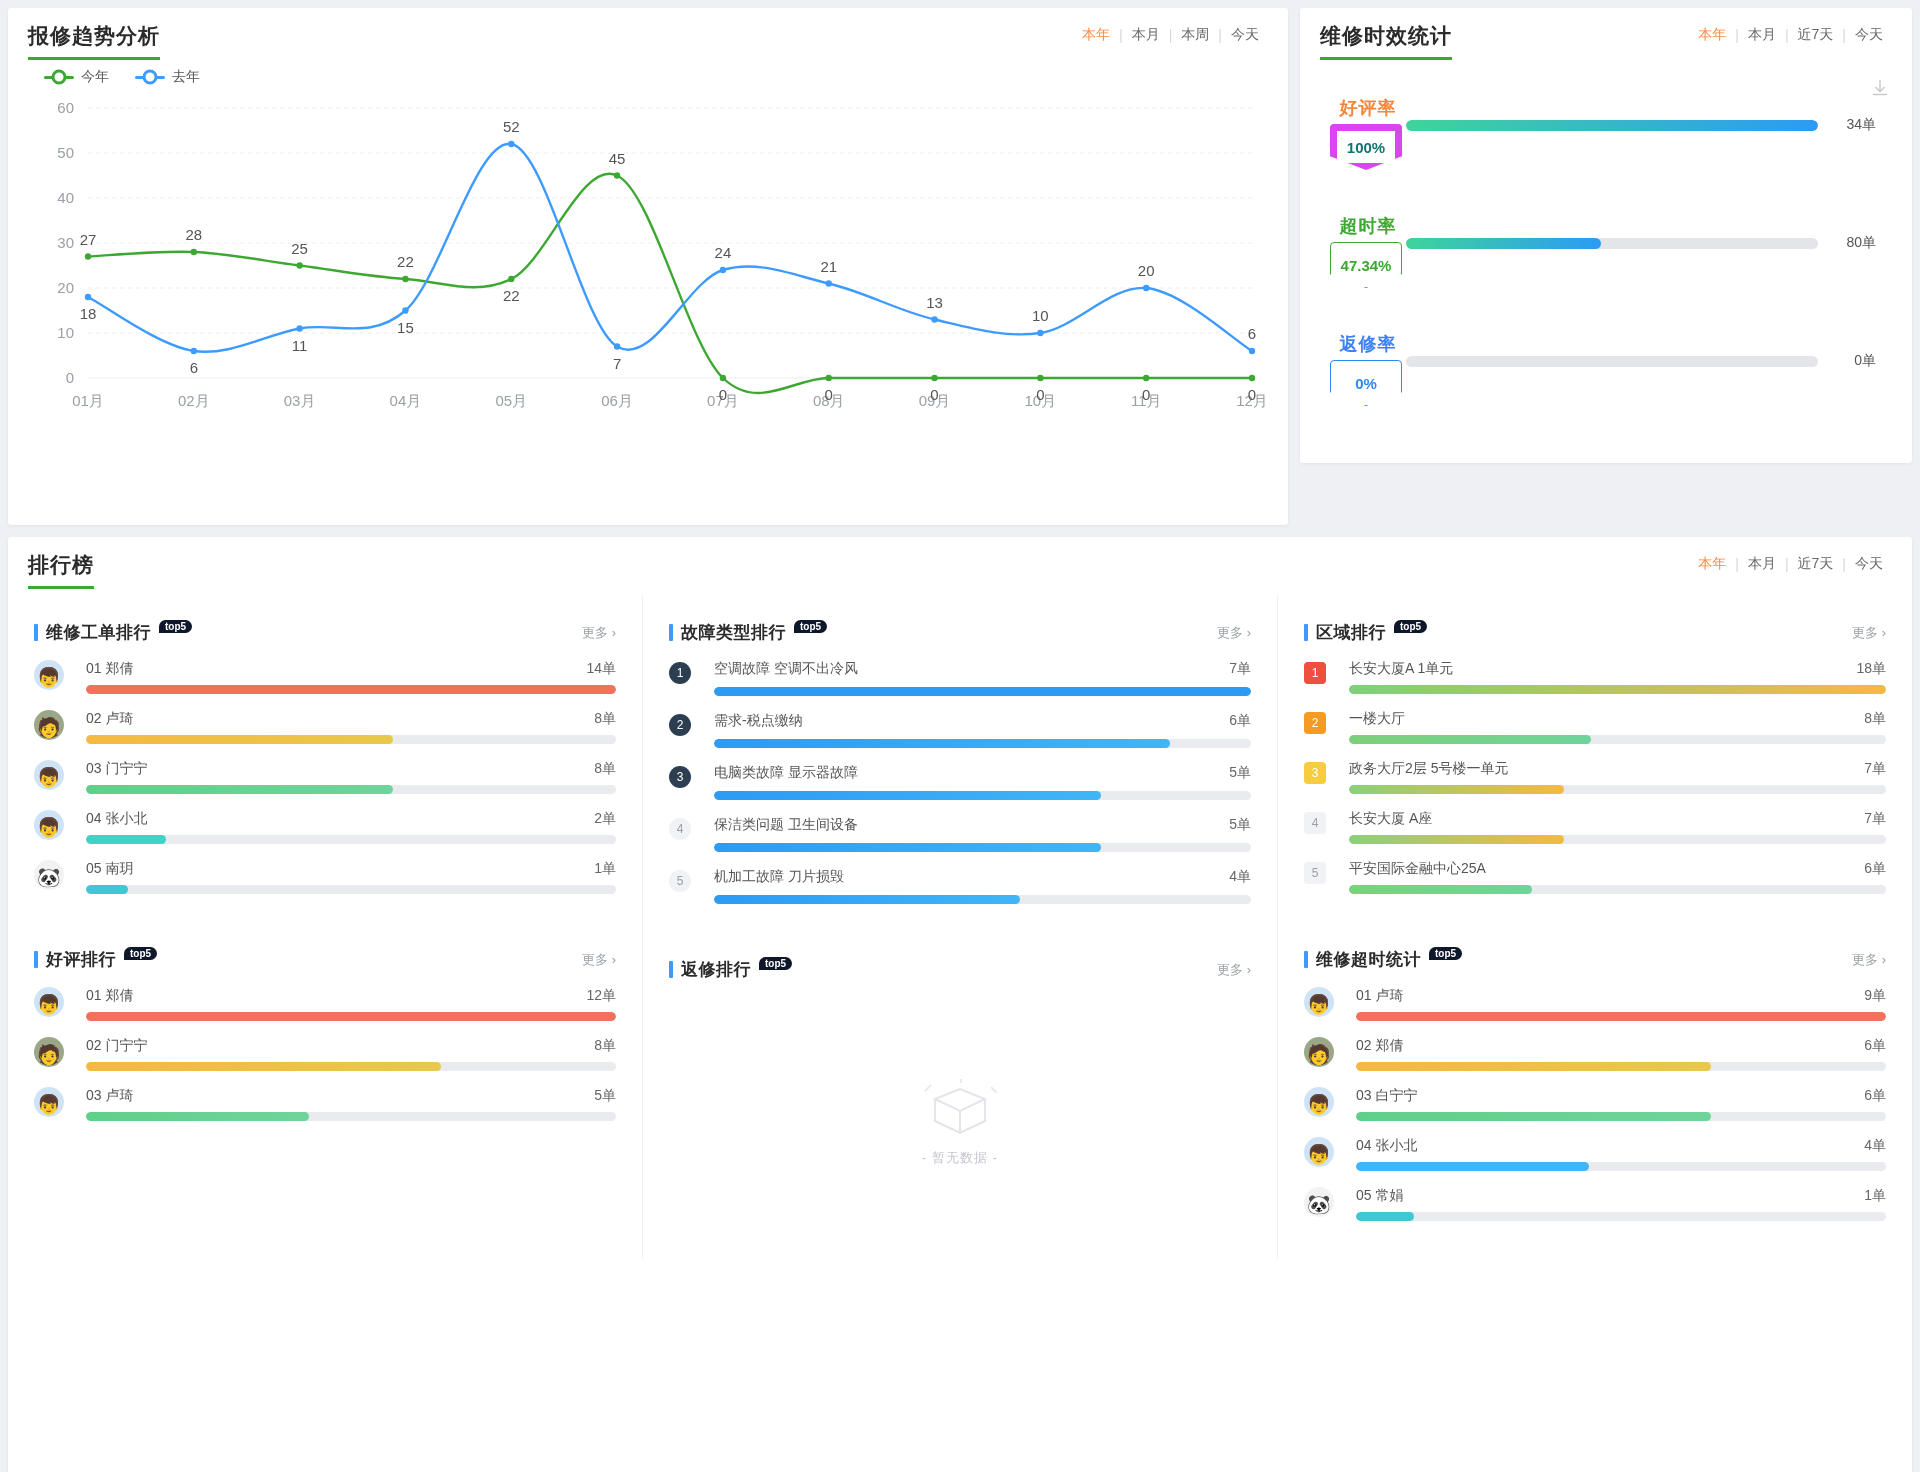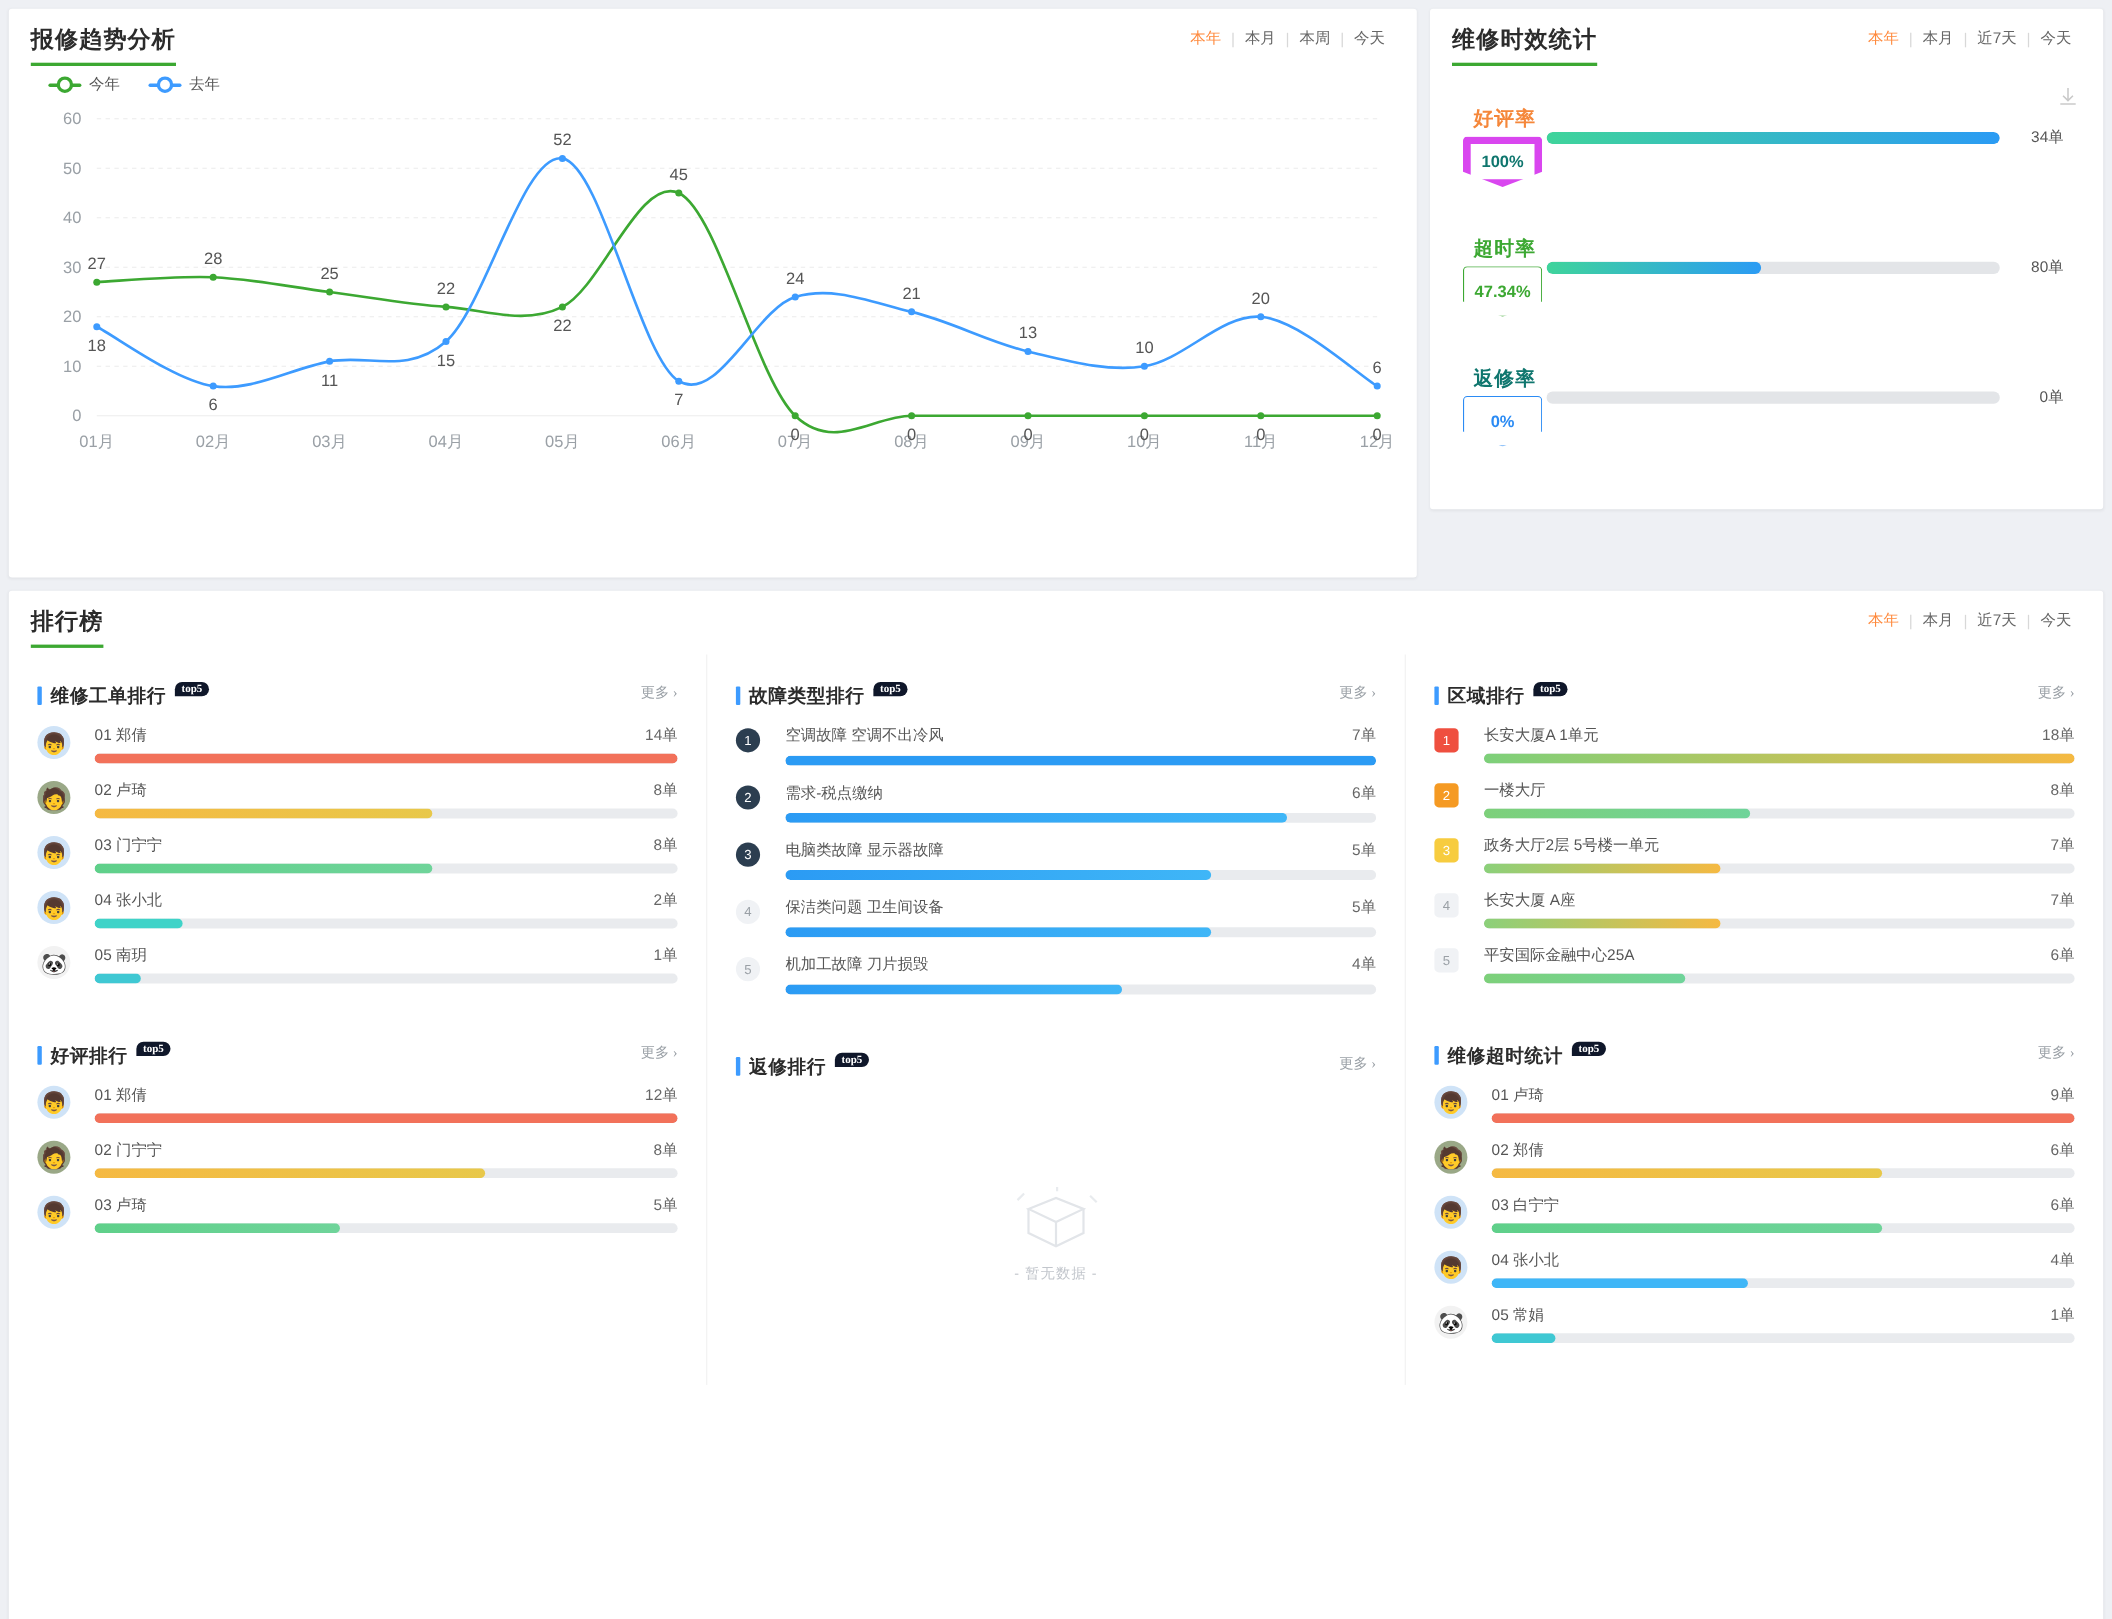--- a/index.html
+++ b/index.html
@@ -274,7 +274,7 @@
           </div>
           <div class="eff-row">
             <div class="eff-badge">
-              <div class="eff-label" style="color:#0f766e">返修率</div>
+              <div class="eff-label" style="color:#3b82f6">返修率</div>
               <div class="eff-shield" style="color:#2b8bf4;border:1px solid #2b8bf4;border-radius:4px;clip-path:polygon(0 0,100% 0,100% 70%,50% 100%,0 70%)">0%</div>
             </div>
             <div class="eff-bar-area">

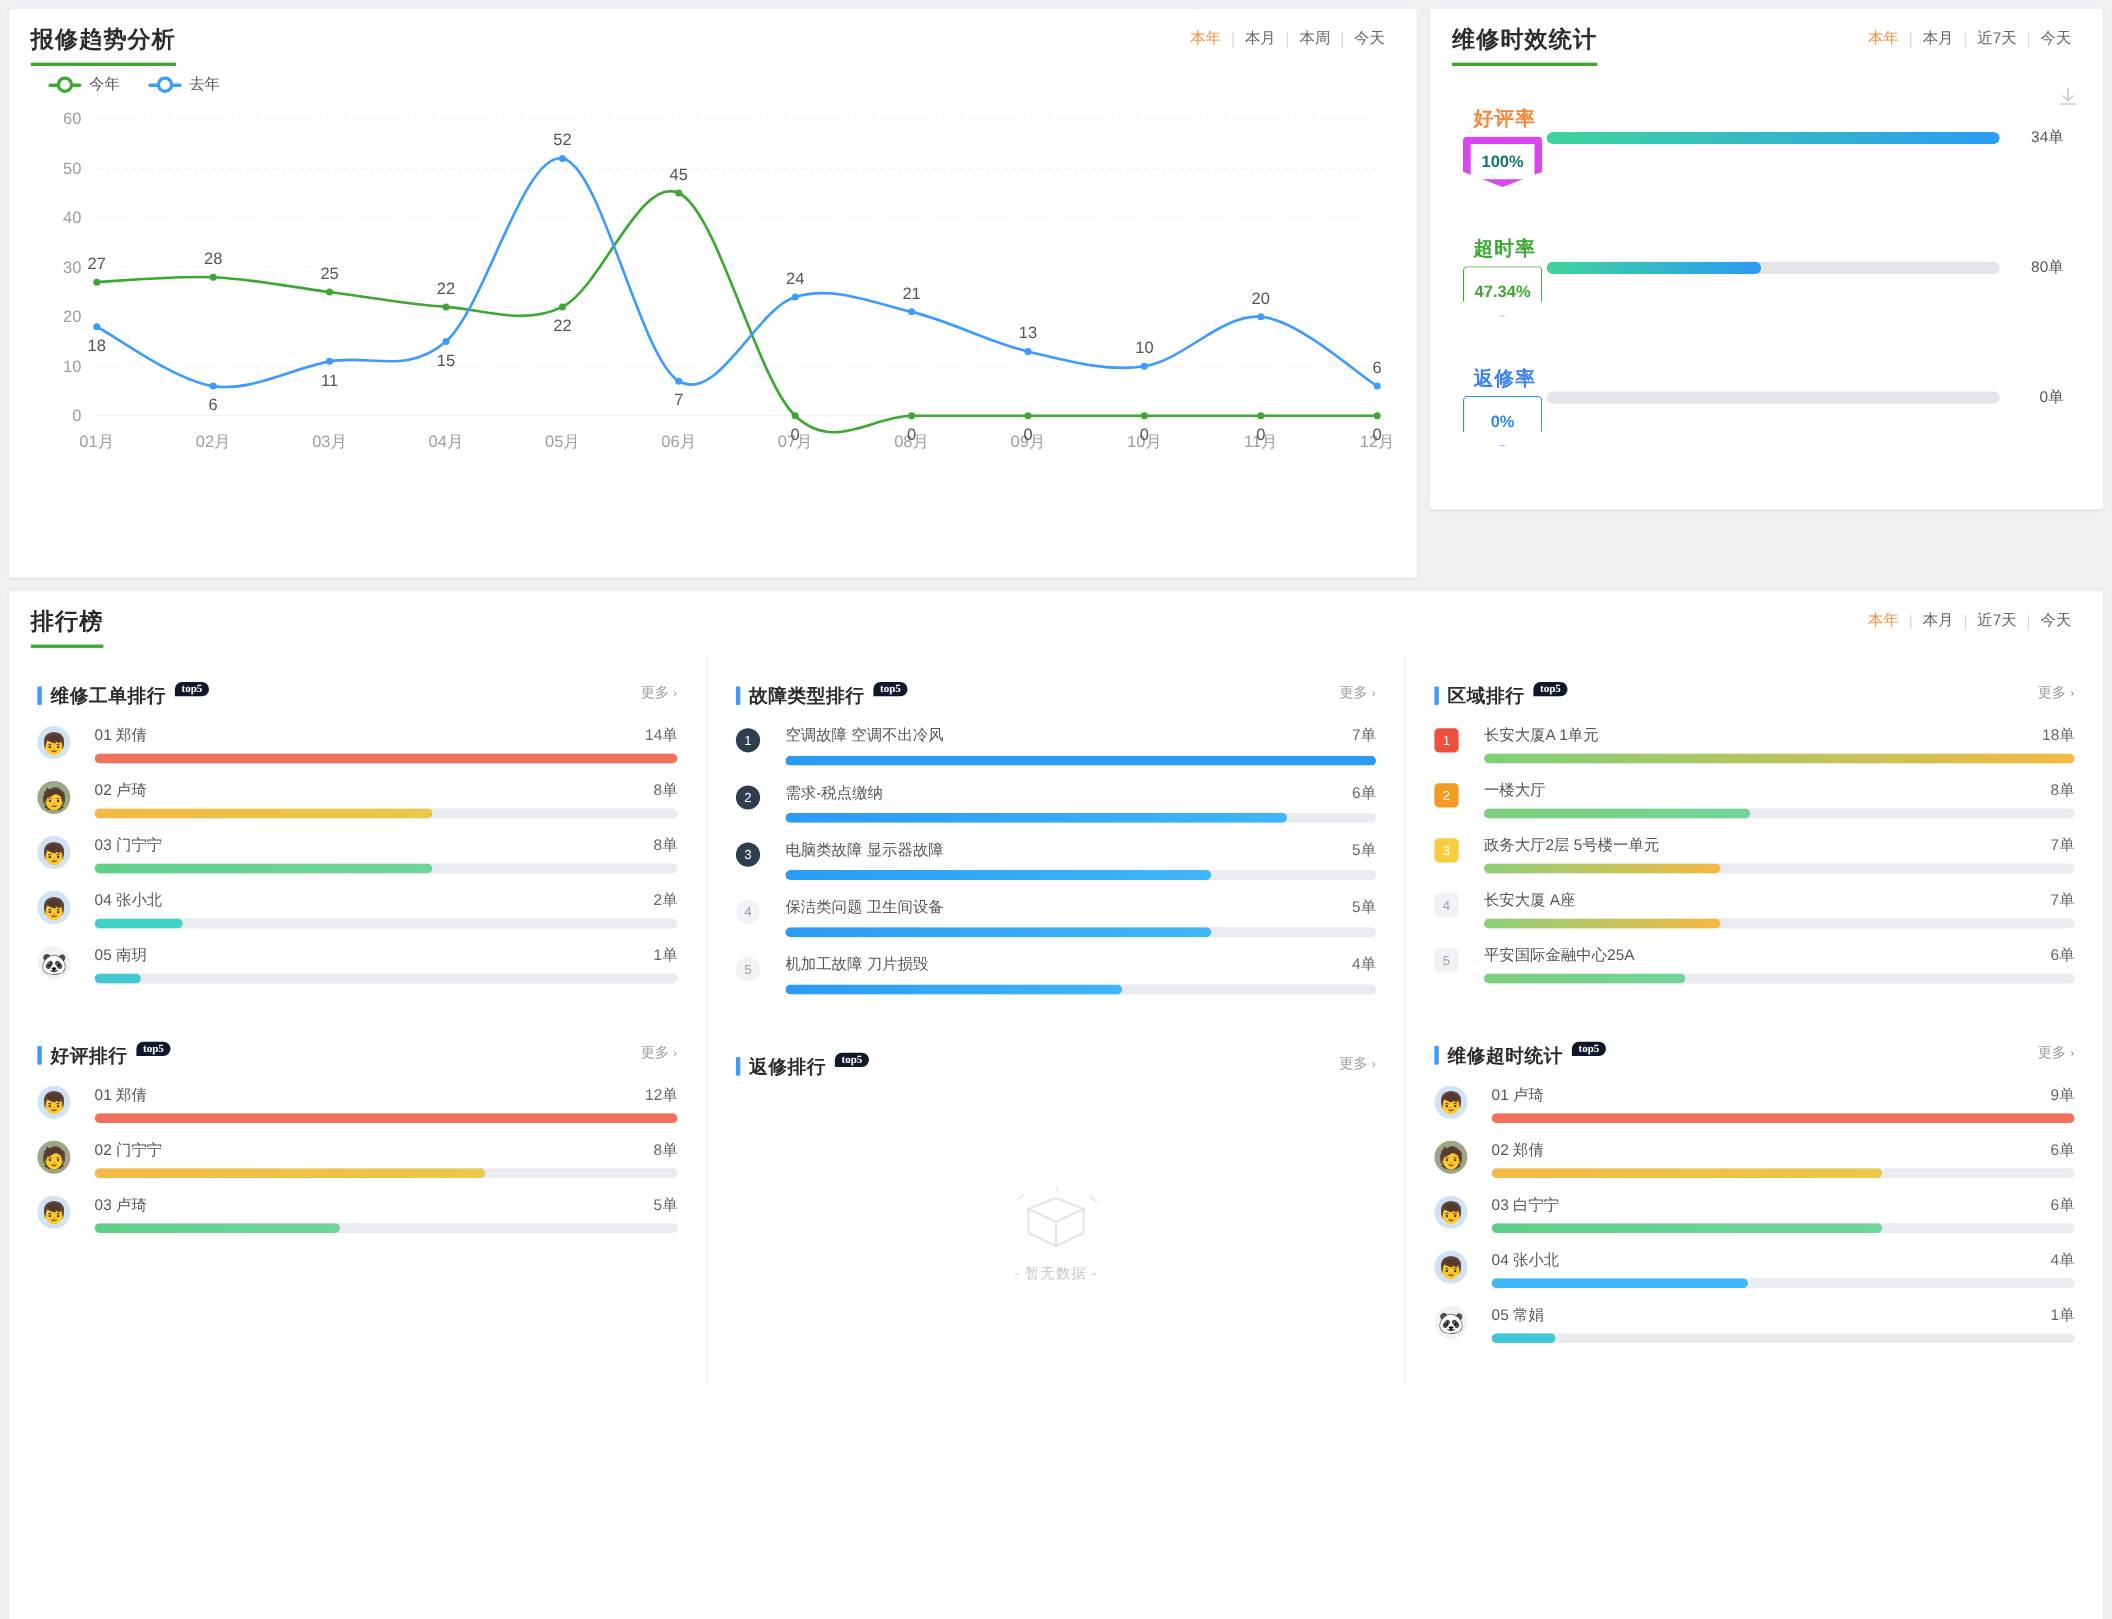--- a/index.html
+++ b/index.html
@@ -67,7 +67,7 @@
   .rank-col:last-child { border-right: none; }
 
   .rank-block { padding: 26px 0 12px 0; }
-  .rank-head { display: flex; justify-content: space-between; margin-bottom: 16px; font-family: Liberation Serif, serif; }
+  .rank-head { display: flex; align-items: center; justify-content: space-between; margin-bottom: 16px; }
   .rank-head-l { display: flex; align-items: center; gap: 8px; }
   .rank-bar-mark { width: 4px; height: 17px; background: #3d9bff; border-radius: 1px; }
   .rank-name { font-size: 17px; font-weight: bold; color: #2b2b2b; letter-spacing: .5px; }

